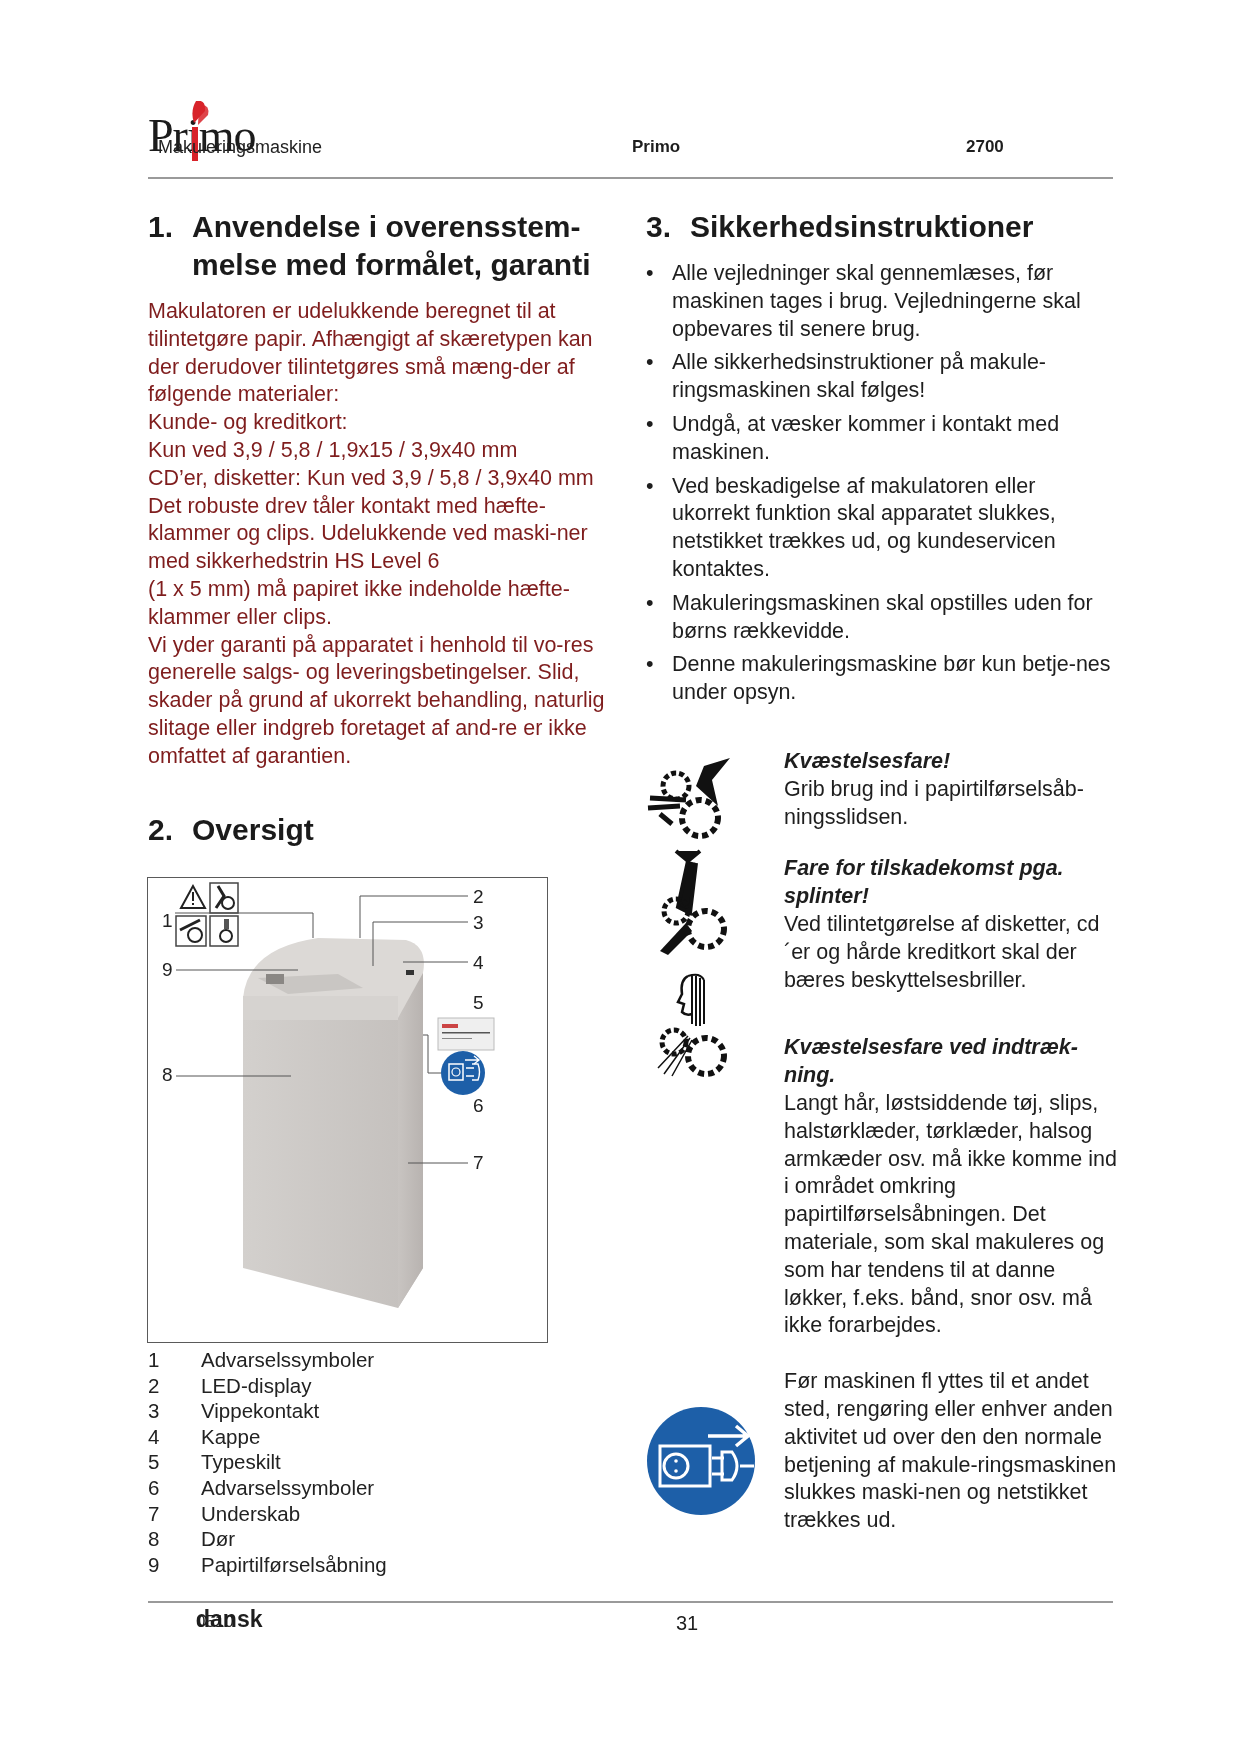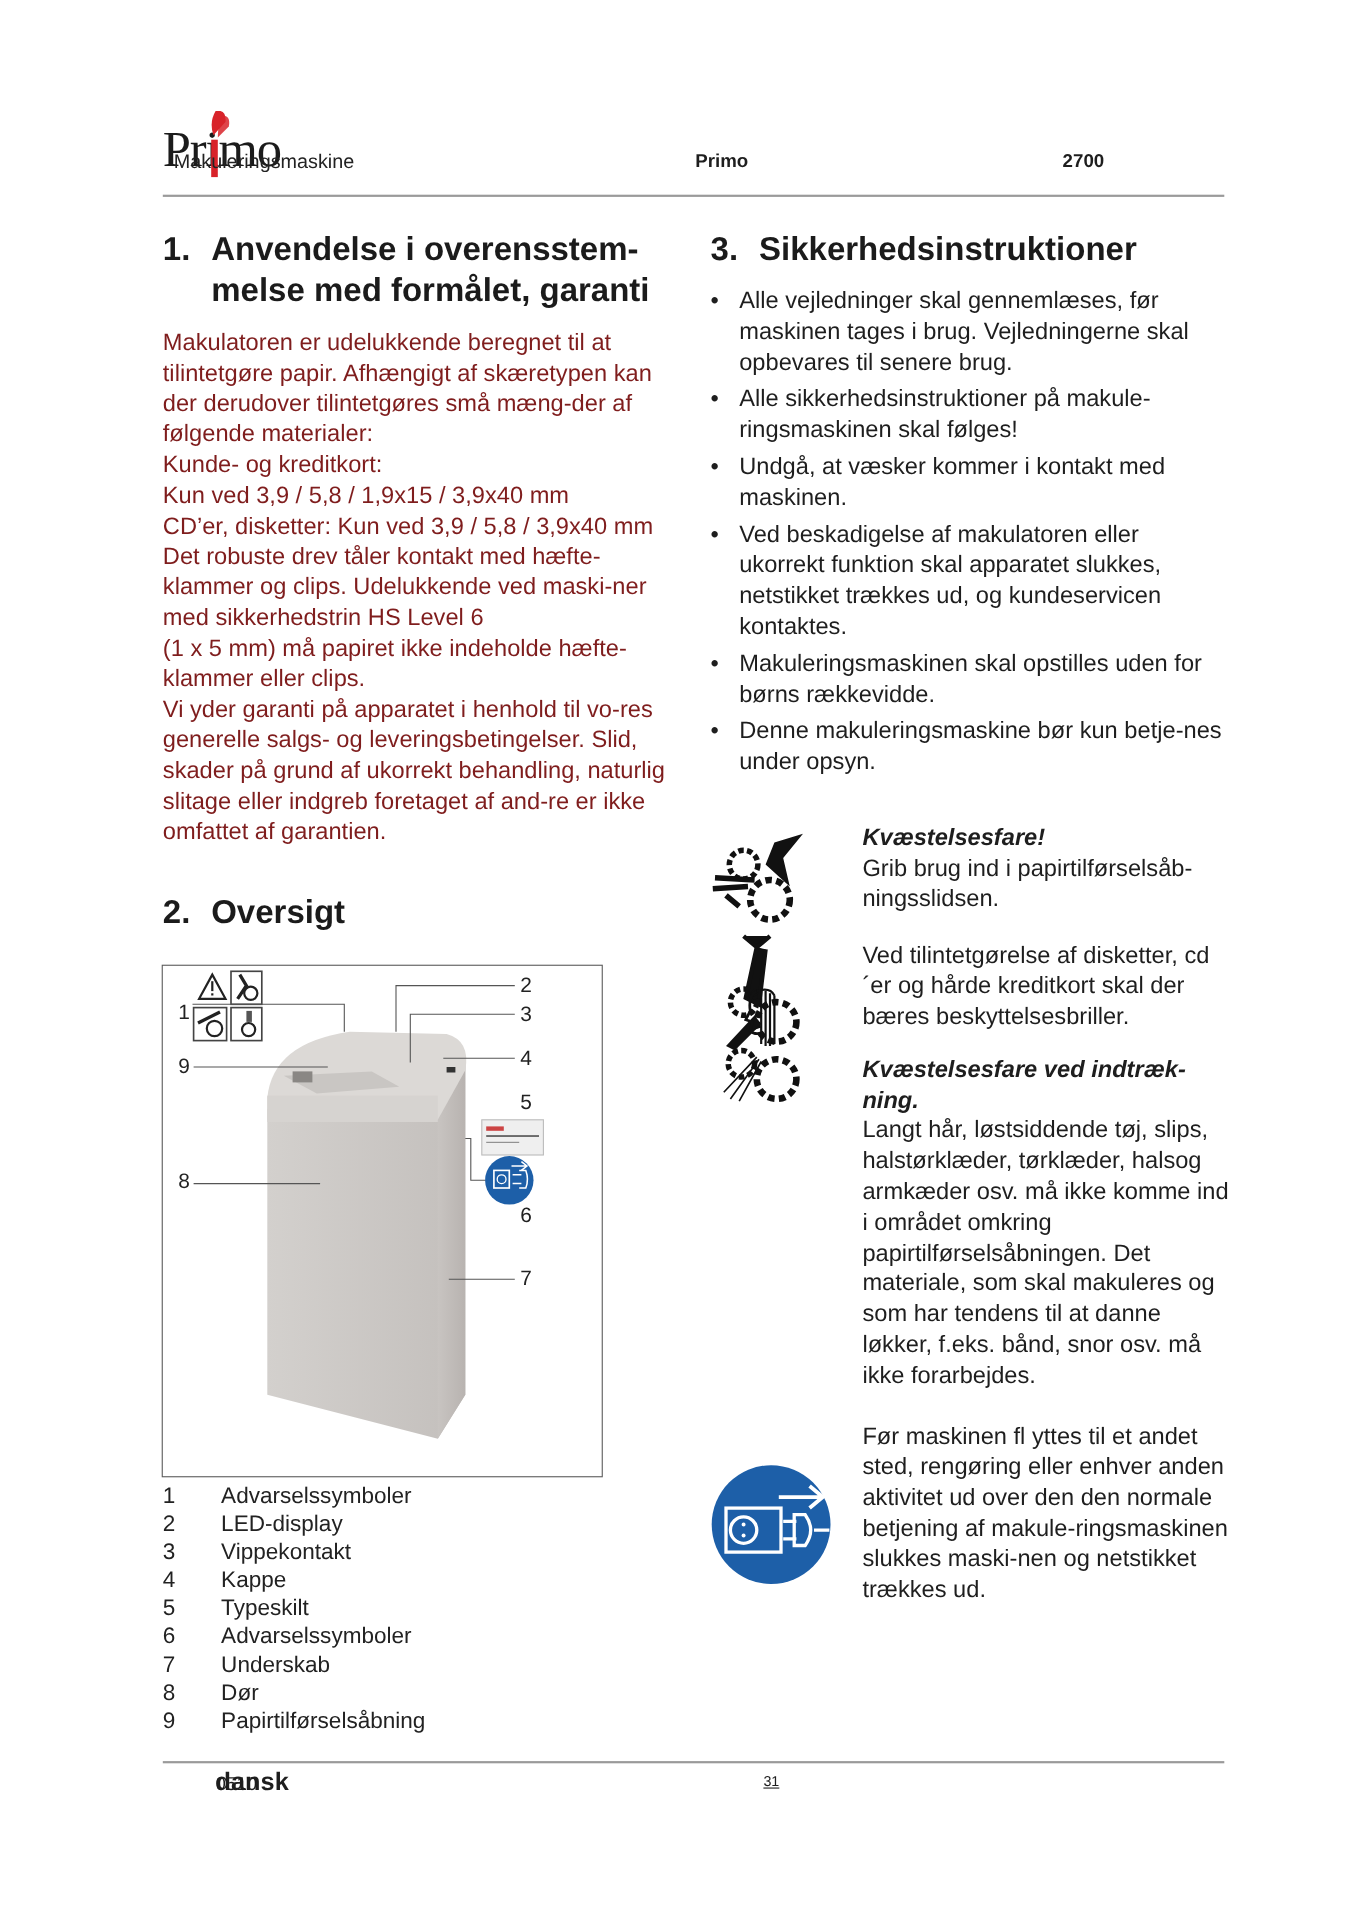--- a/index.html
+++ b/index.html
@@ -220,6 +220,7 @@
       <circle cx="50" cy="82" r="18" fill="none" stroke="#111" stroke-width="6" stroke-dasharray="6 4"></circle>
       <path d="M4 104 L30 76 L36 84 L12 108 Z" fill="#111"></path>
     </svg>
+    <div class="title">Fare for tilskadekomst pga. splinter!</div>
     <div>Ved tilintetgørelse af disketter, cd´er og hårde kreditkort skal der bæres beskyttelsesbriller.</div>
   </div>
   <div class="warn-block" style="margin-top:20px">

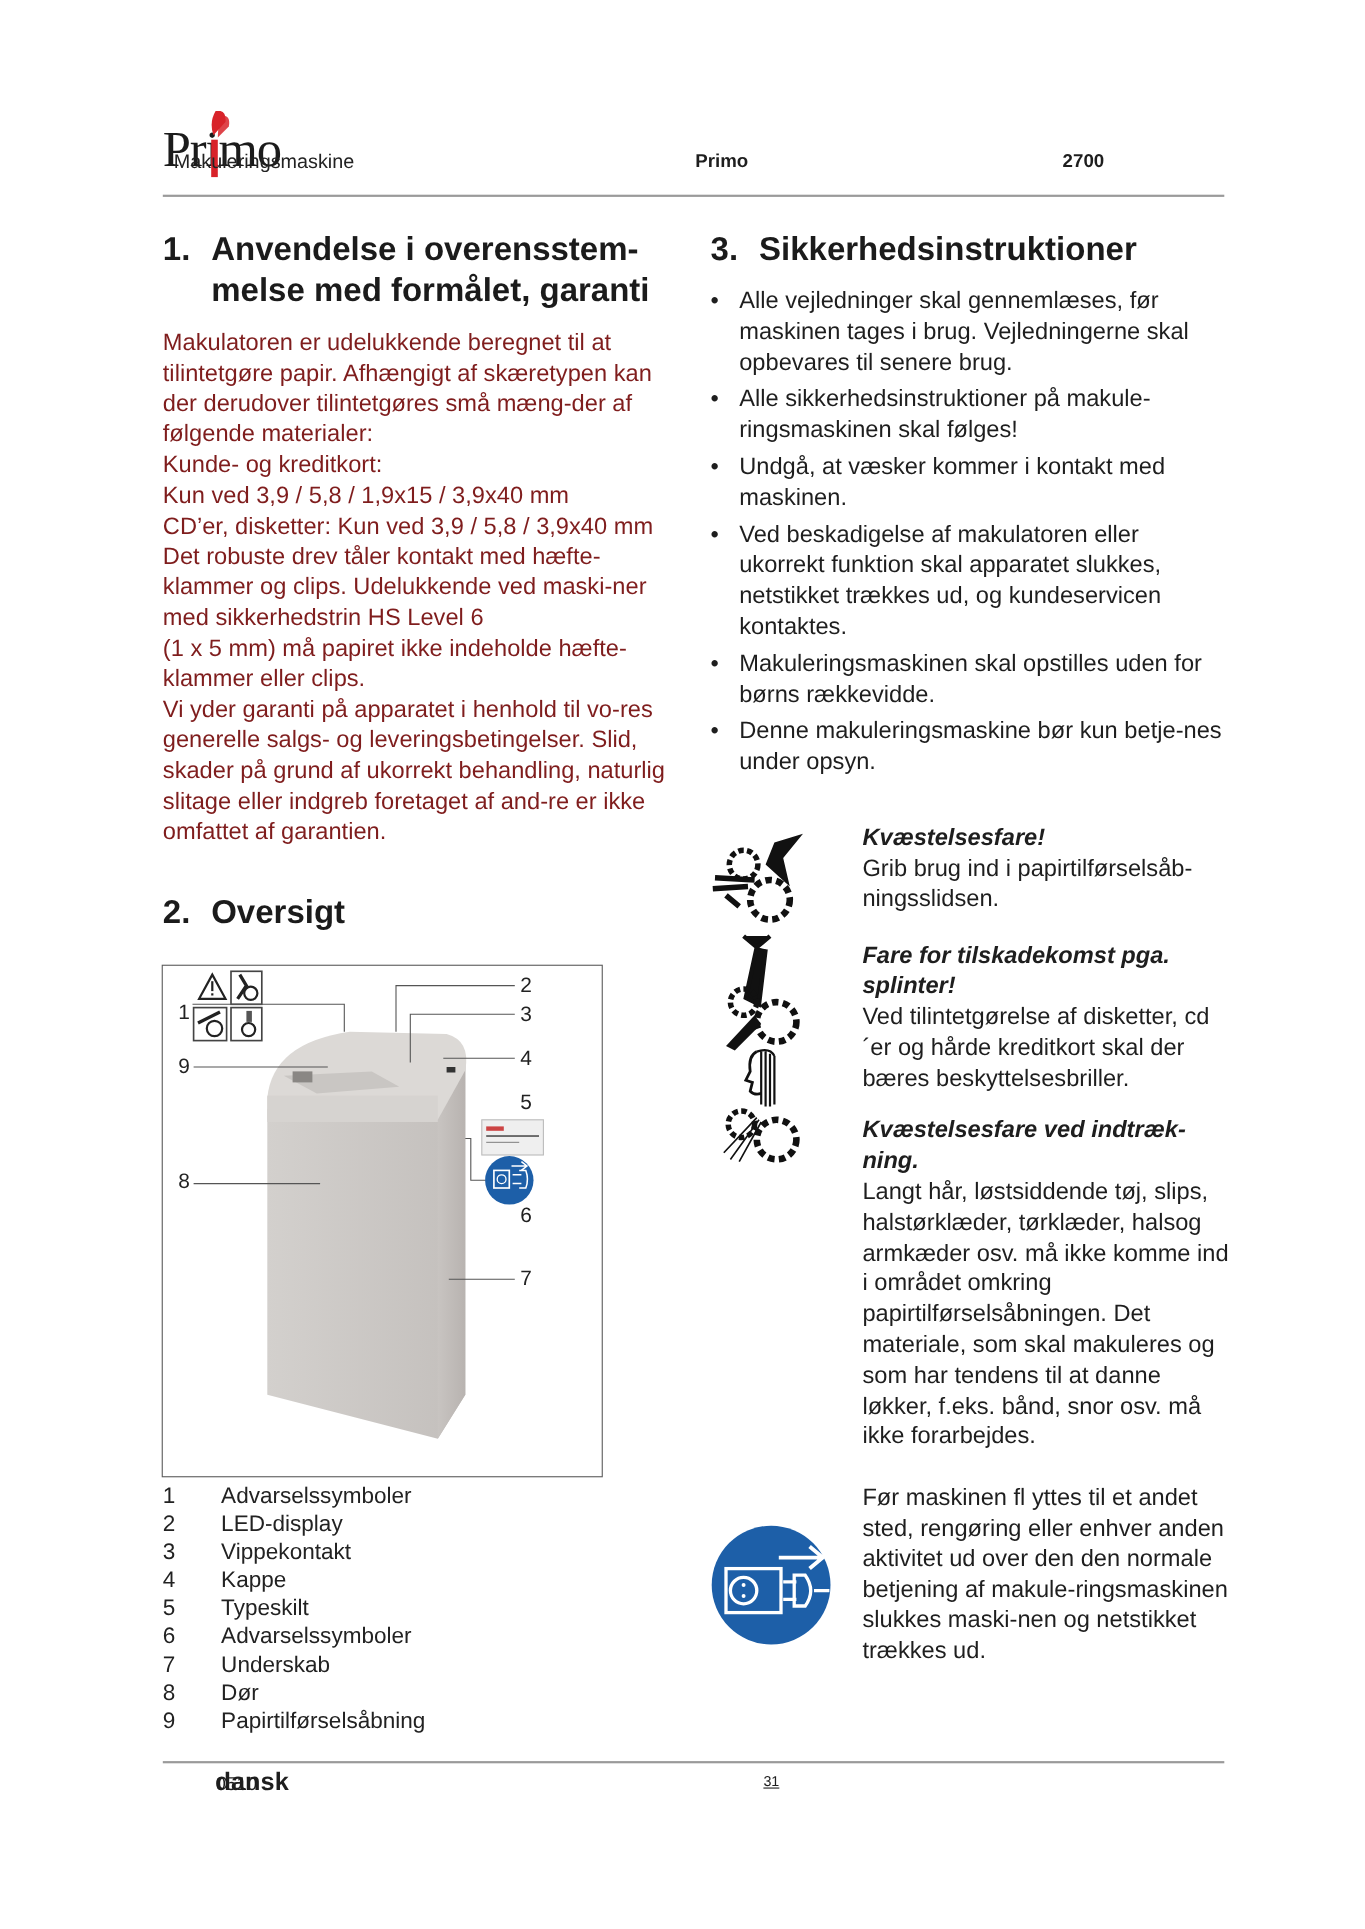--- a/index.html
+++ b/index.html
@@ -223,7 +223,7 @@
     <div class="title">Fare for tilskadekomst pga. splinter!</div>
     <div>Ved tilintetgørelse af disketter, cd´er og hårde kreditkort skal der bæres beskyttelsesbriller.</div>
   </div>
-  <div class="warn-block" style="margin-top:20px">
+  <div class="warn-block" style="margin-top:40px">
     <svg style="position:absolute;left:6px;top:-62px" width="84" height="110" viewBox="0 0 84 110">
       <path d="M36 4 Q28 8 30 22 L26 30 L32 32 L30 40 Q34 44 40 42" stroke="#111" stroke-width="2.5" fill="none"></path>
       <path d="M40 4 L40 52 M44 4 L44 54 M48 6 L48 54 M52 8 L52 52 M36 4 Q48 0 52 8" stroke="#111" stroke-width="2" fill="none"></path>

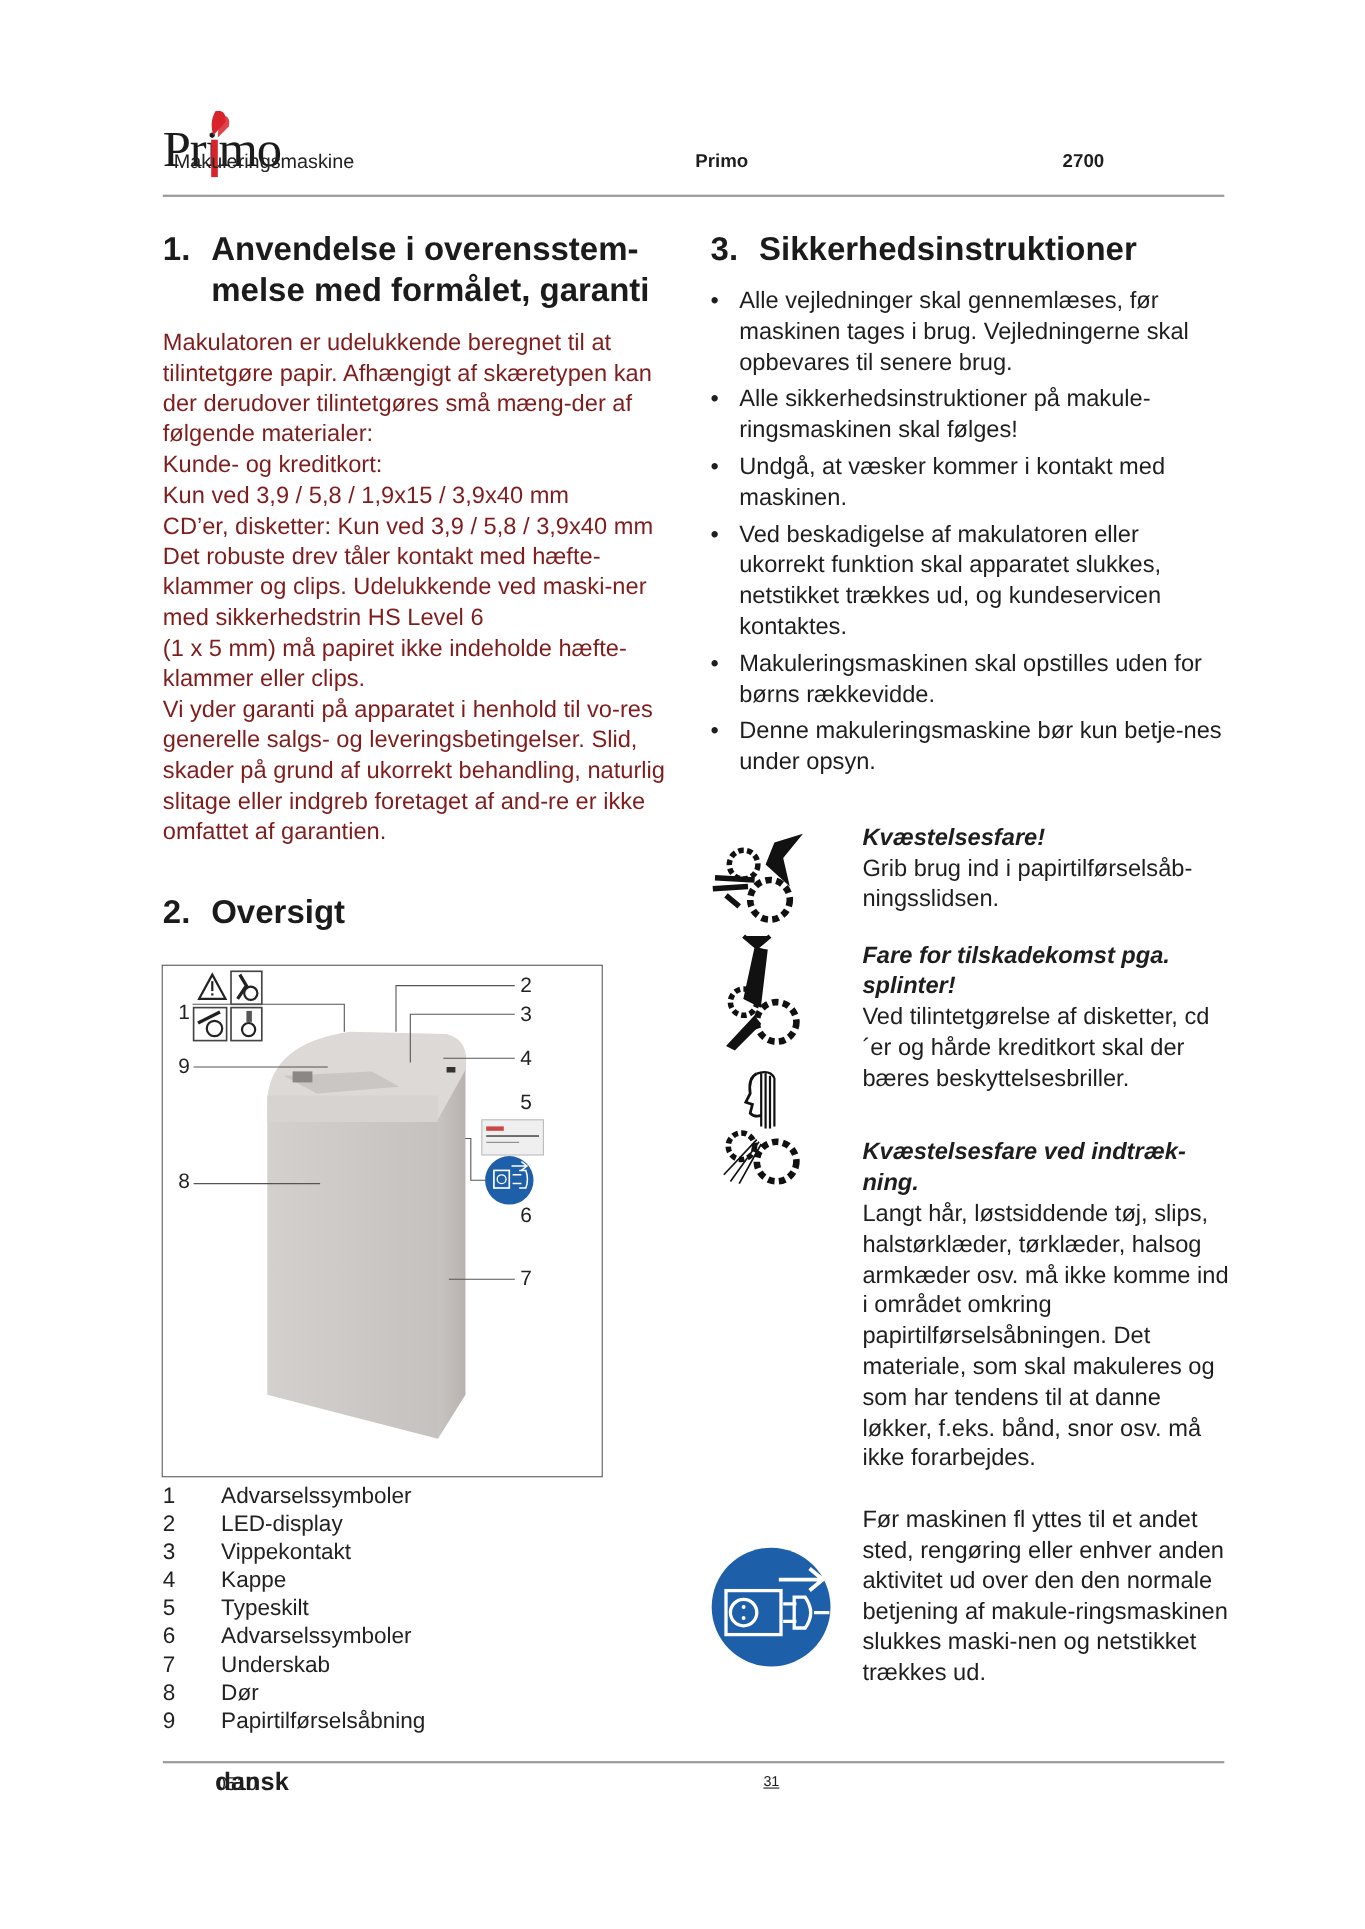--- a/index.html
+++ b/index.html
@@ -43,7 +43,7 @@
   .rule-bot { position: absolute; left: 148px; top: 1601px; width: 965px; height: 2px; background: #9a9a9a; }
   .footer-code { position: absolute; left: 148px; top: 1612px; font-size: 17px; margin-left: 48px; }
   .footer-lang { position: absolute; left: 196px; top: 1606px; font-size: 23px; font-weight: bold; }
-  .footer-page { position: absolute; left: 694px; top: 1612px; font-size: 13px; text-decoration: underline; }
+  .footer-page { position: absolute; left: 676px; top: 1612px; font-size: 20px; }
 </style>
 </head>
 <body>

